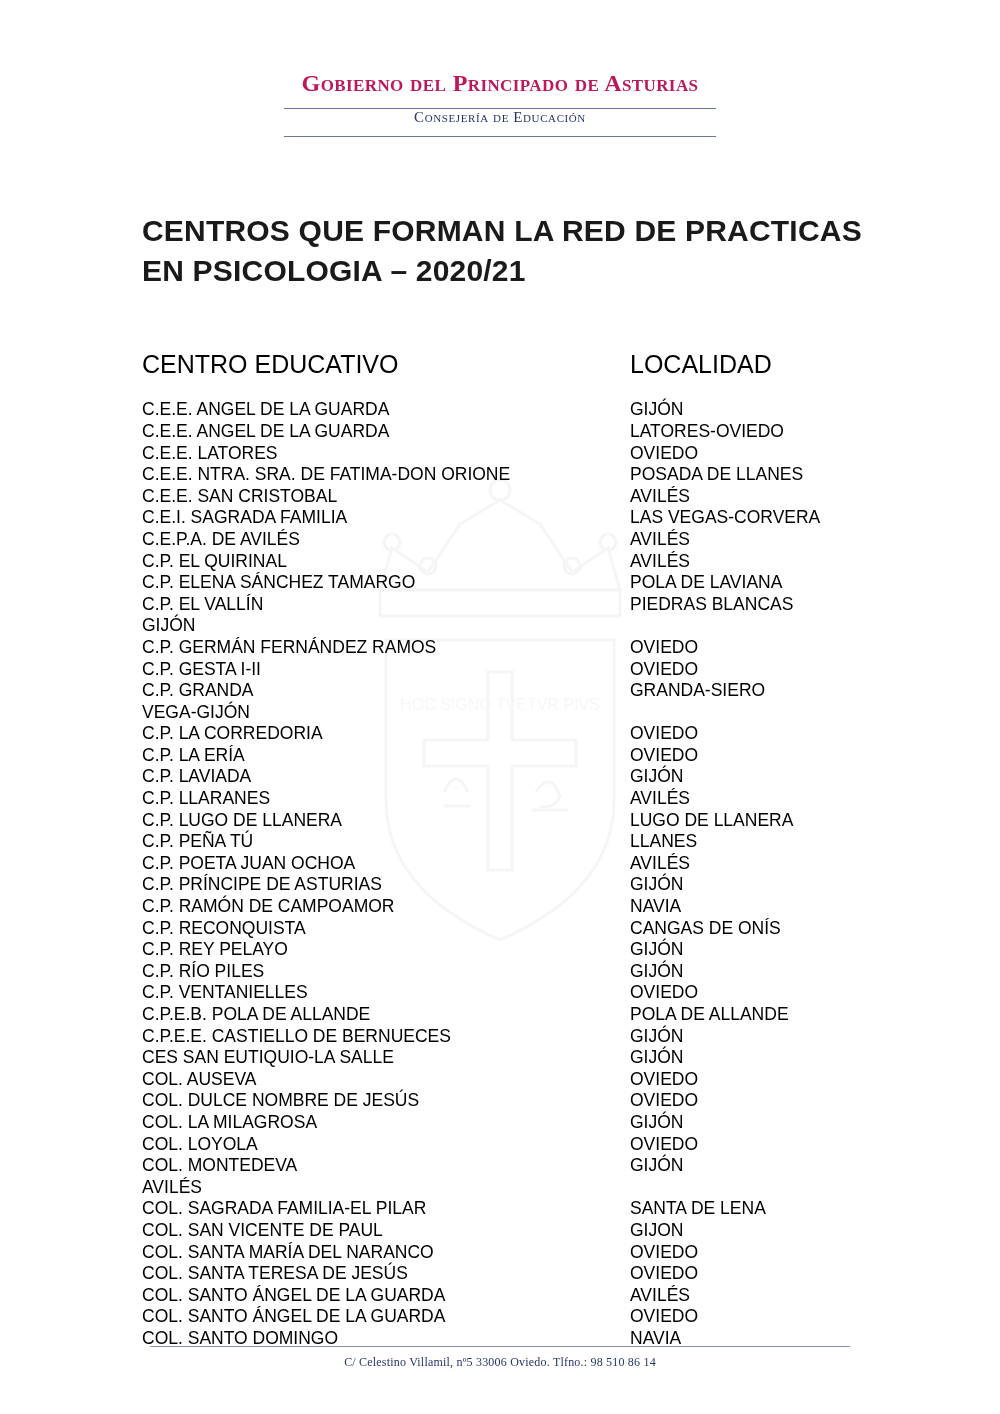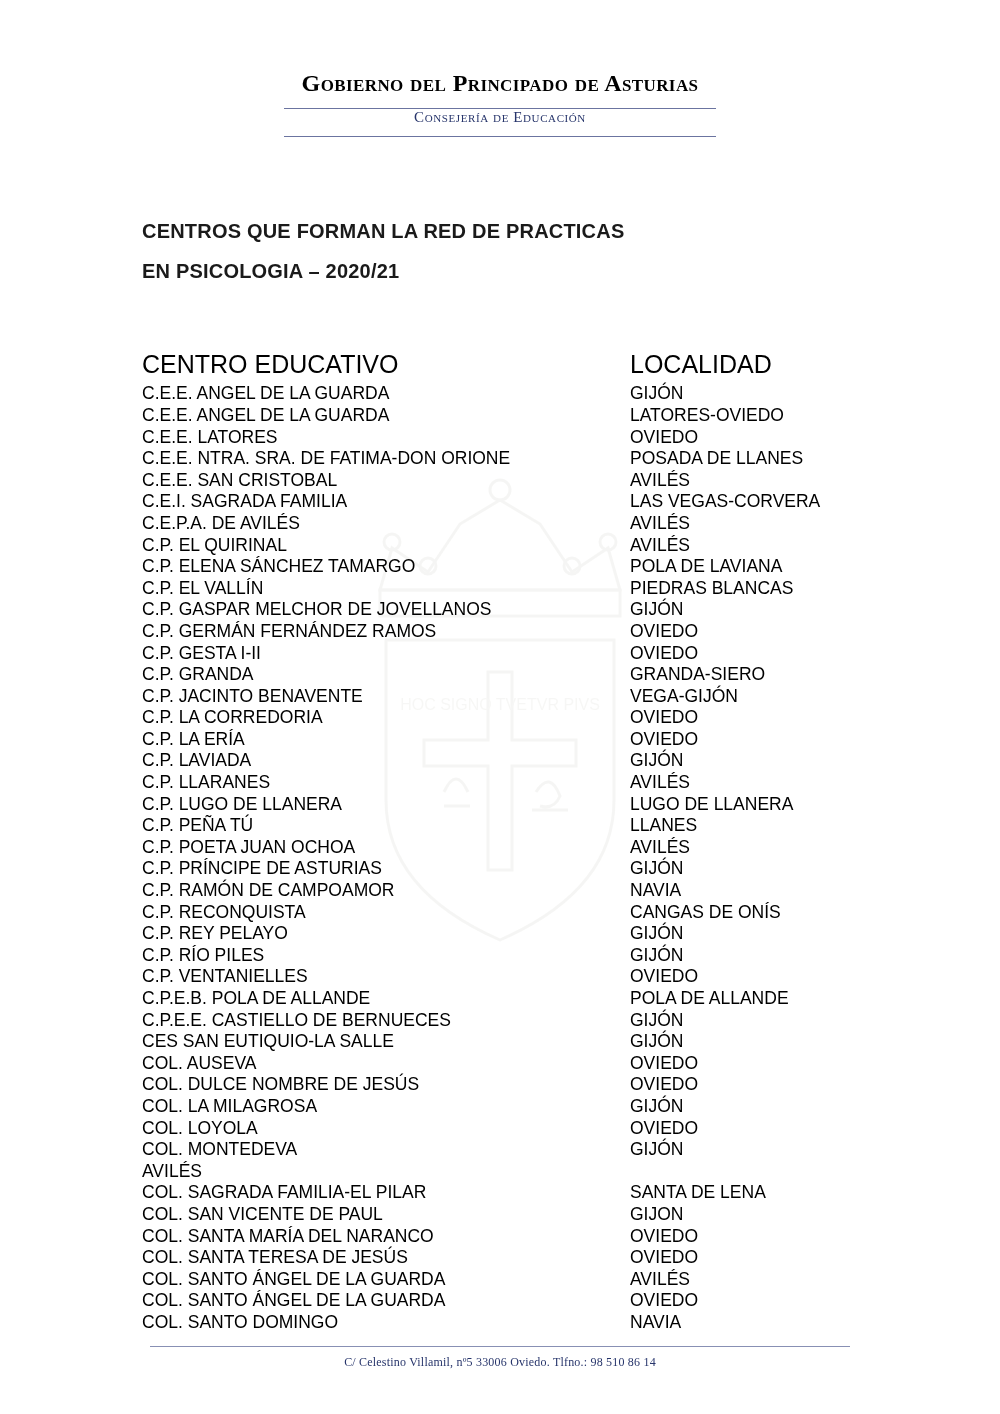--- a/index.html
+++ b/index.html
@@ -48,7 +48,7 @@
     font-weight: bold;
     font-size: 24px;
     letter-spacing: 0.4px;
-    color: #000000;
+    color: #be185d;
     line-height: 1.1;
   }
   .header .rule {

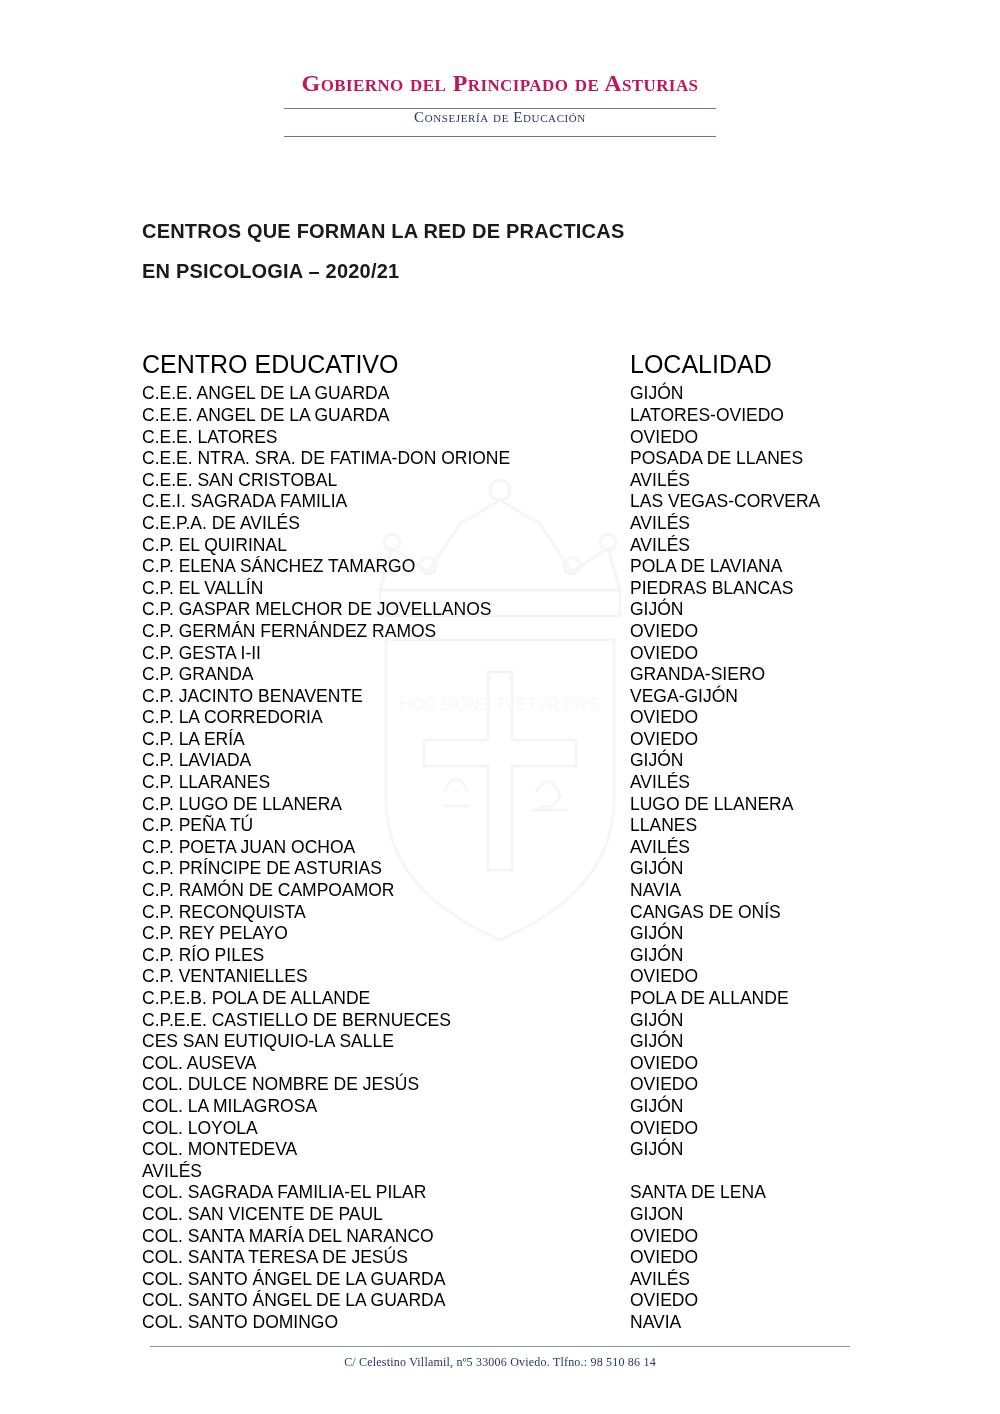--- a/index.html
+++ b/index.html
@@ -75,7 +75,7 @@
   .doc-title {
     margin: 74px 0 0 142px;
     width: 720px;
-    font-size: 20px;
+    font-size: 30px;
     line-height: 40px;
     color: #1a1a1a;
     letter-spacing: 0.2px;

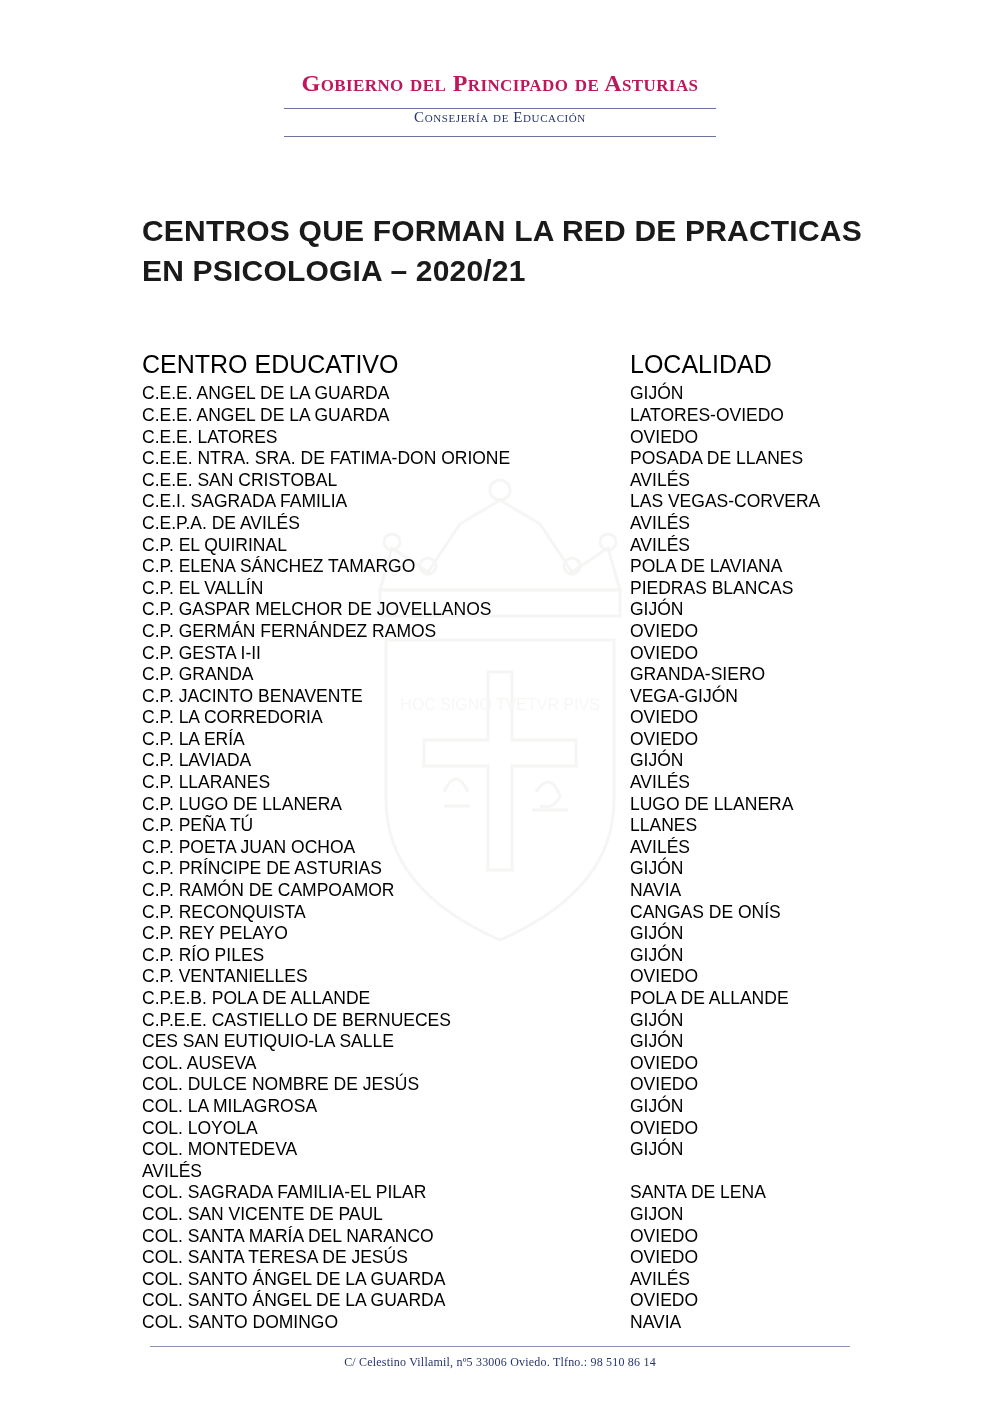--- a/index.html
+++ b/index.html
@@ -97,7 +97,7 @@
   .head-row {
     font-size: 25px;
     line-height: 34px;
-    margin-bottom: 2px;
+    margin-bottom: 18px;
   }
   .data-row {
     font-size: 17.5px;

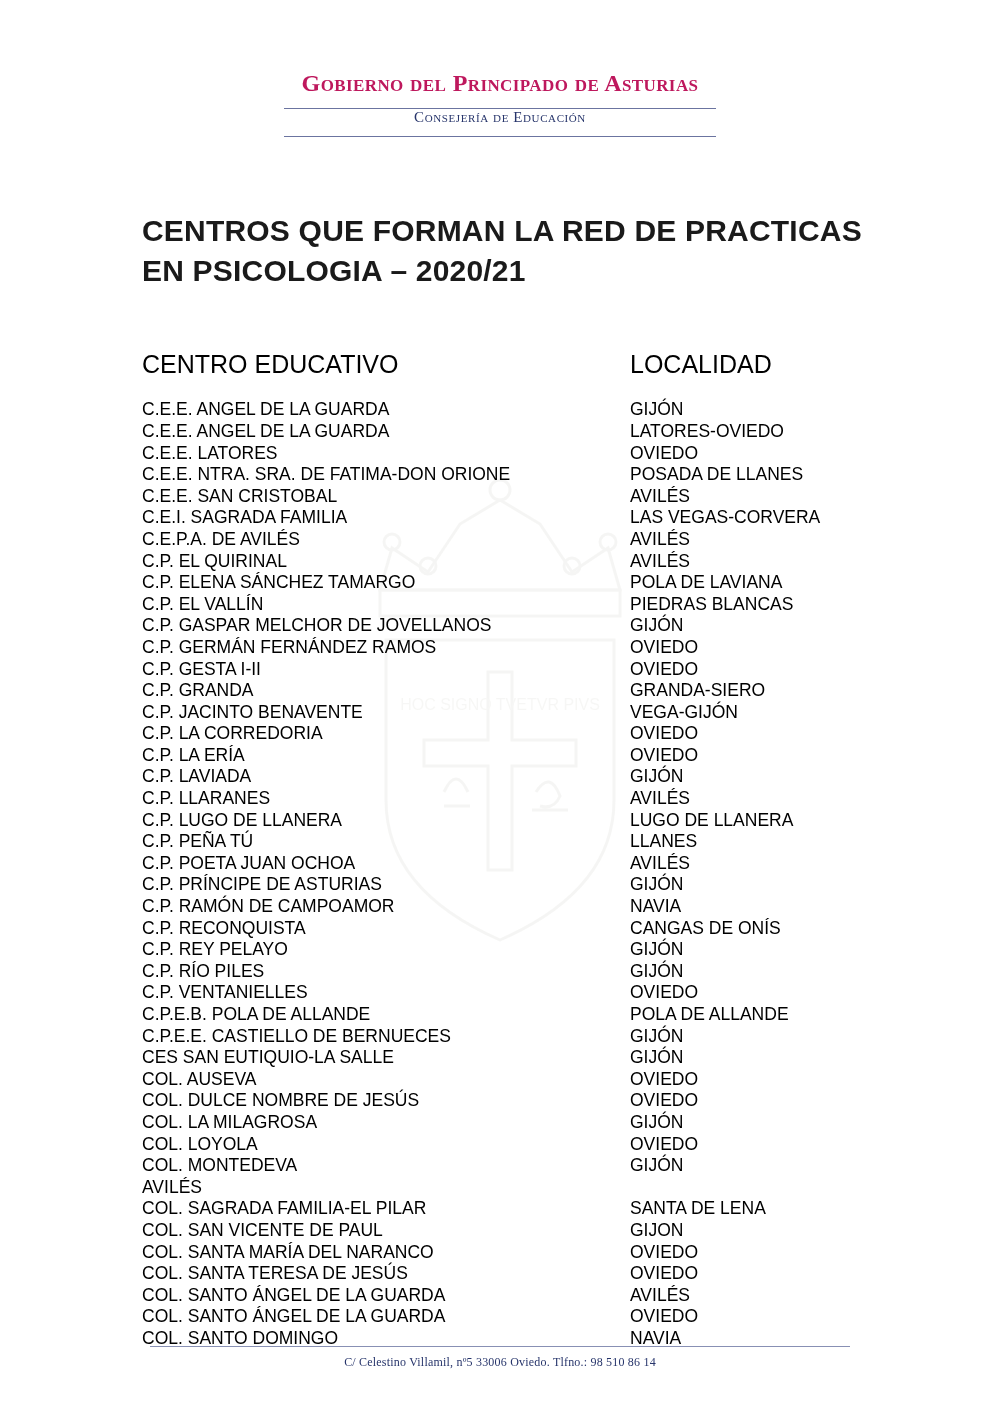--- a/index.html
+++ b/index.html
@@ -214,7 +214,6 @@
           <div class="col-local">PIEDRAS BLANCAS</div>
         </div>
         <div class="row data-row">
-          <div class="col-center">C.P. GASPAR MELCHOR DE JOVELLANOS</div>
           <div class="col-local">GIJÓN</div>
         </div>
         <div class="row data-row">

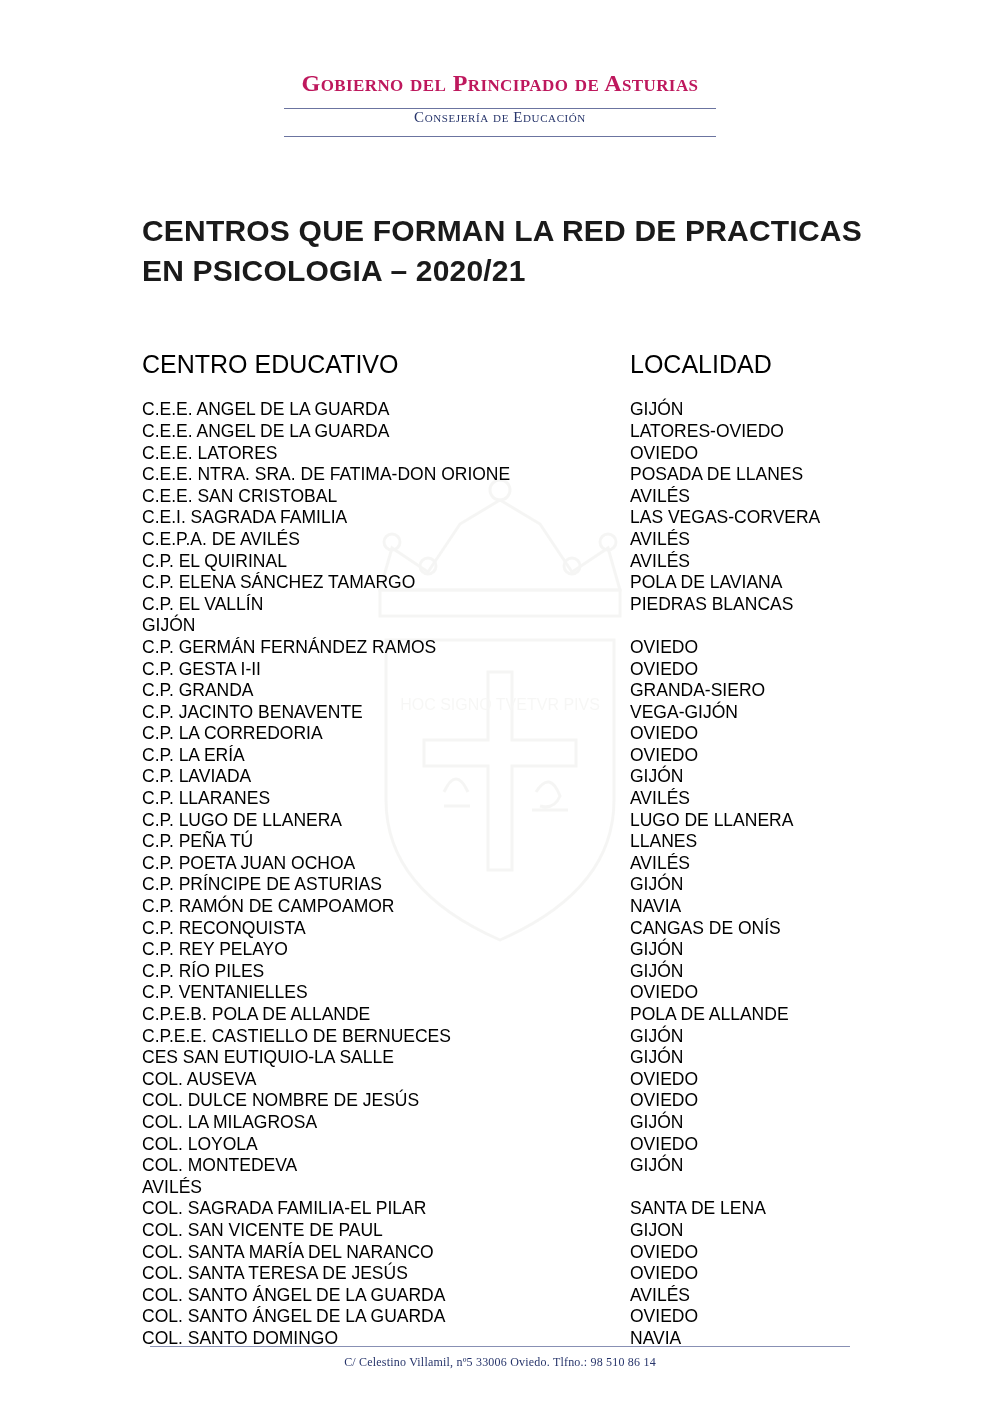--- a/index.html
+++ b/index.html
@@ -229,7 +229,6 @@
           <div class="col-local">GRANDA-SIERO</div>
         </div>
         <div class="row data-row">
-          <div class="col-center">C.P. JACINTO BENAVENTE</div>
           <div class="col-local">VEGA-GIJÓN</div>
         </div>
         <div class="row data-row">

